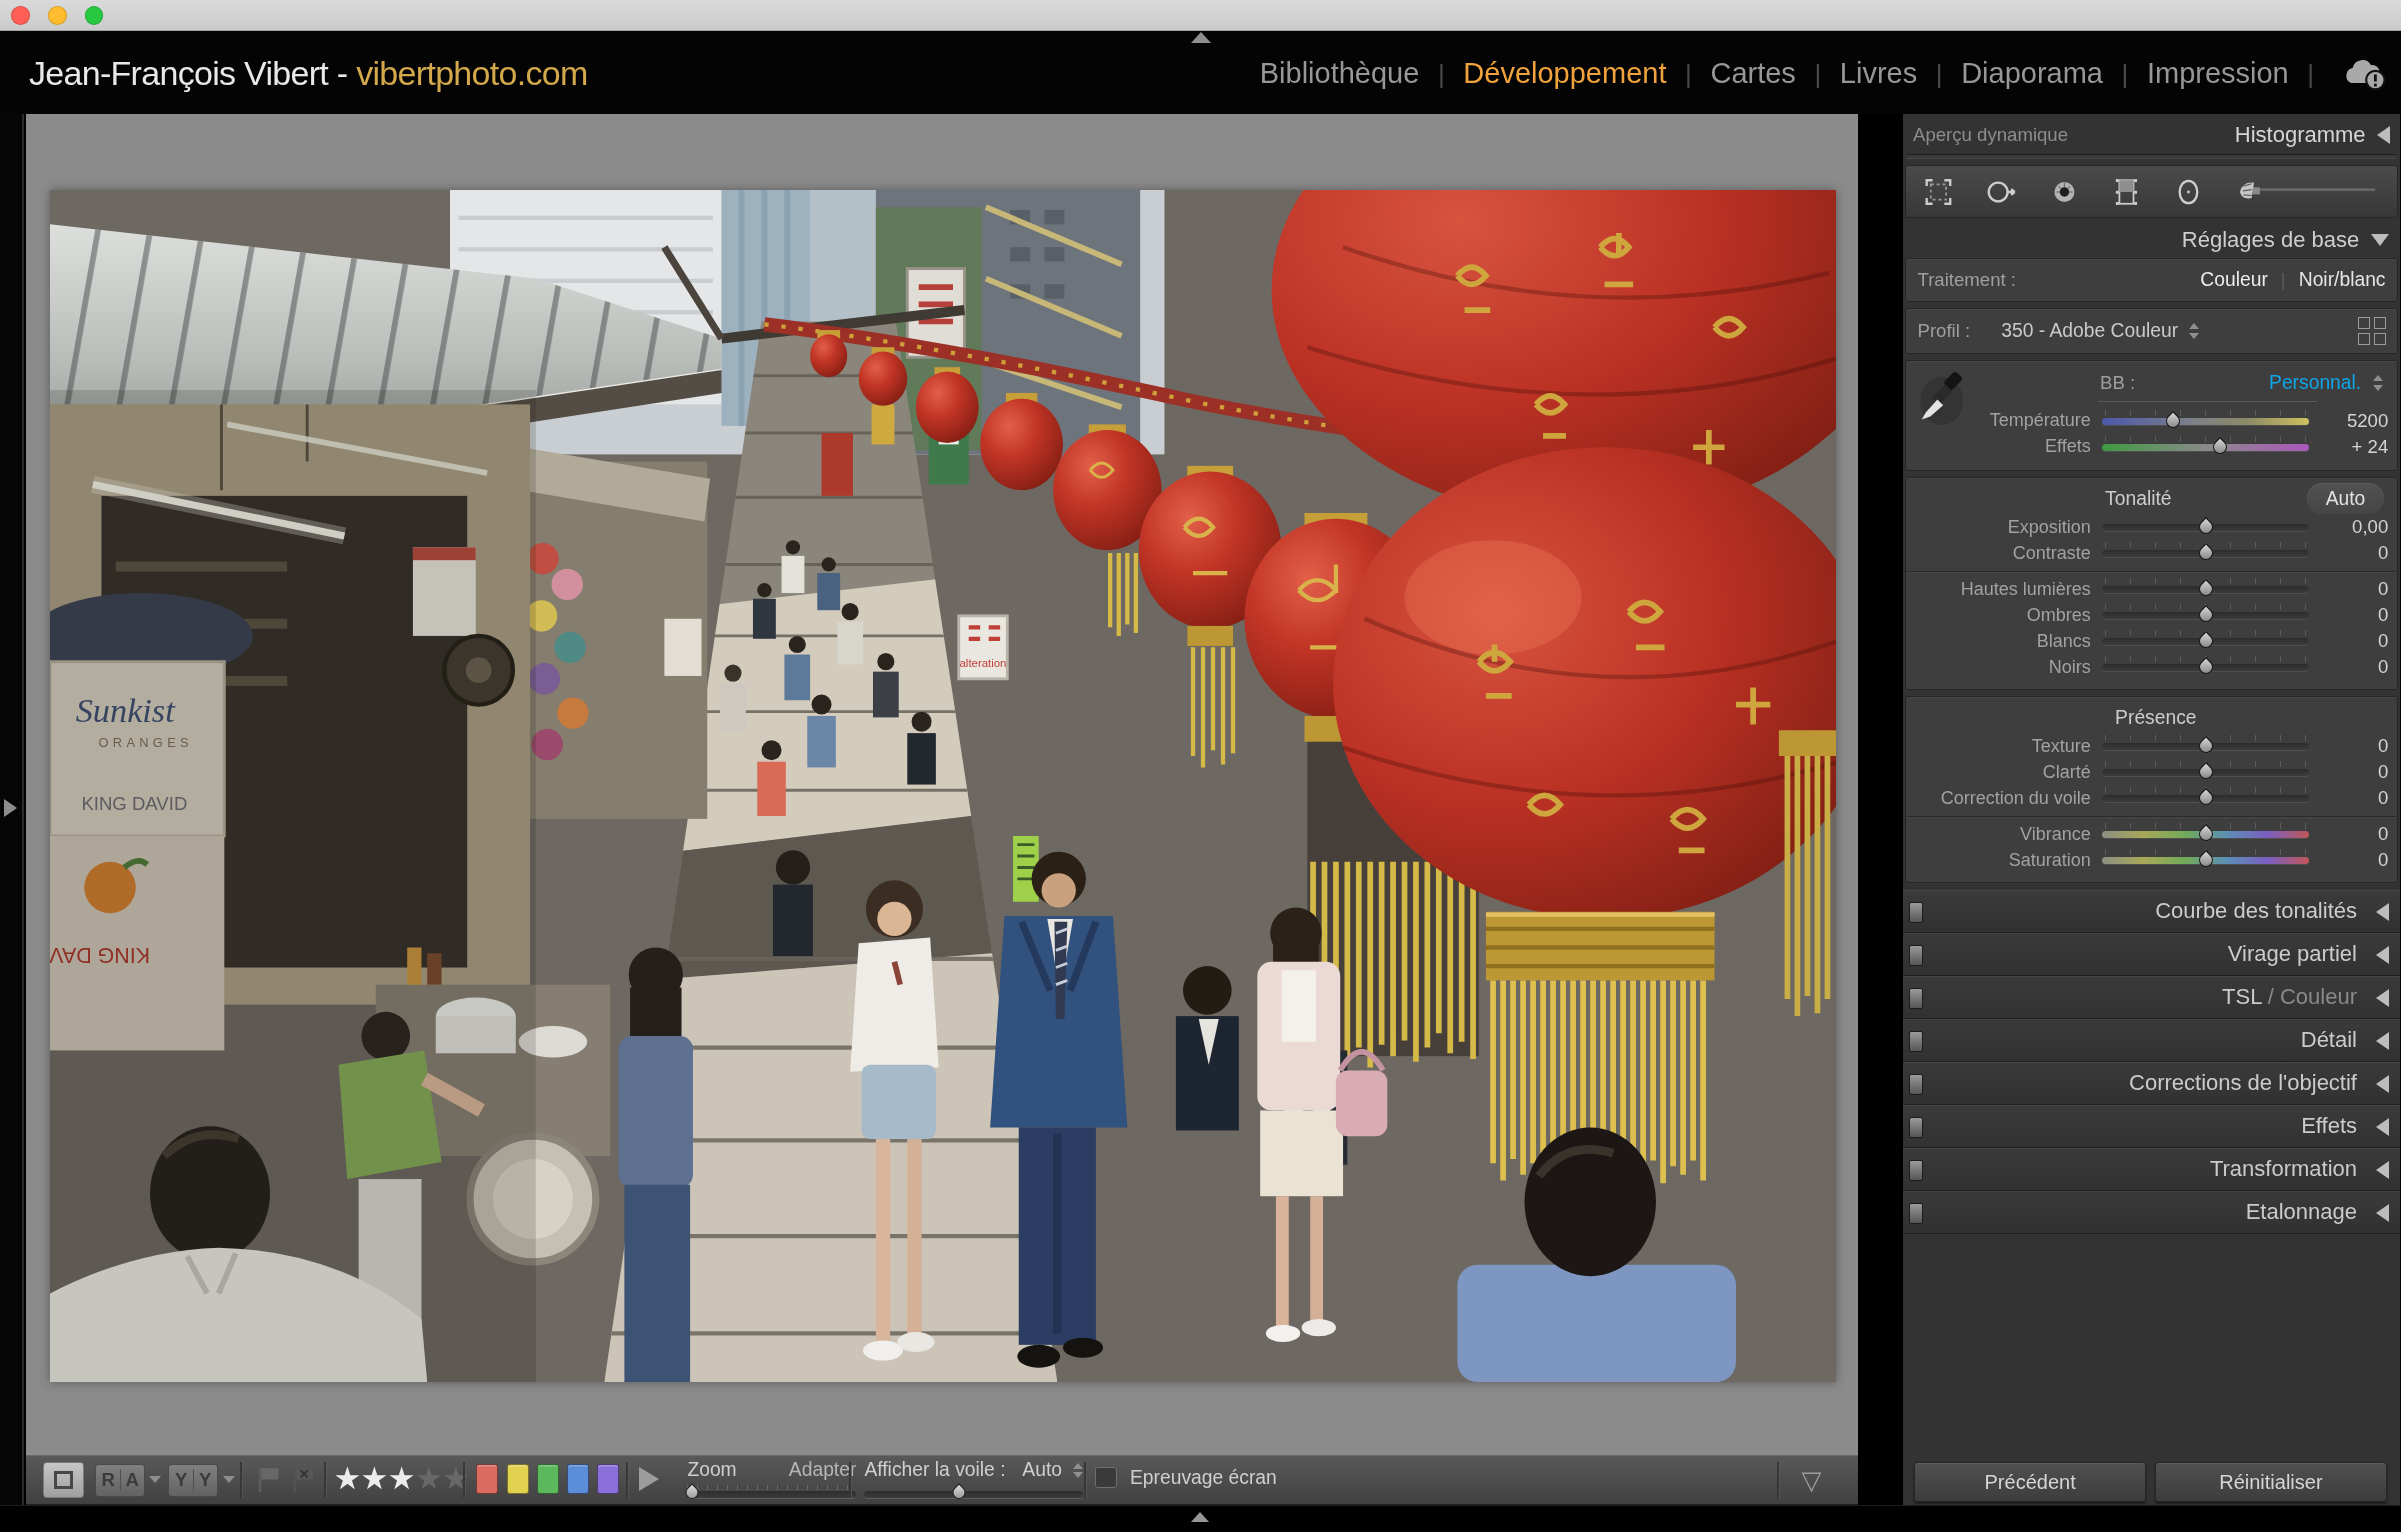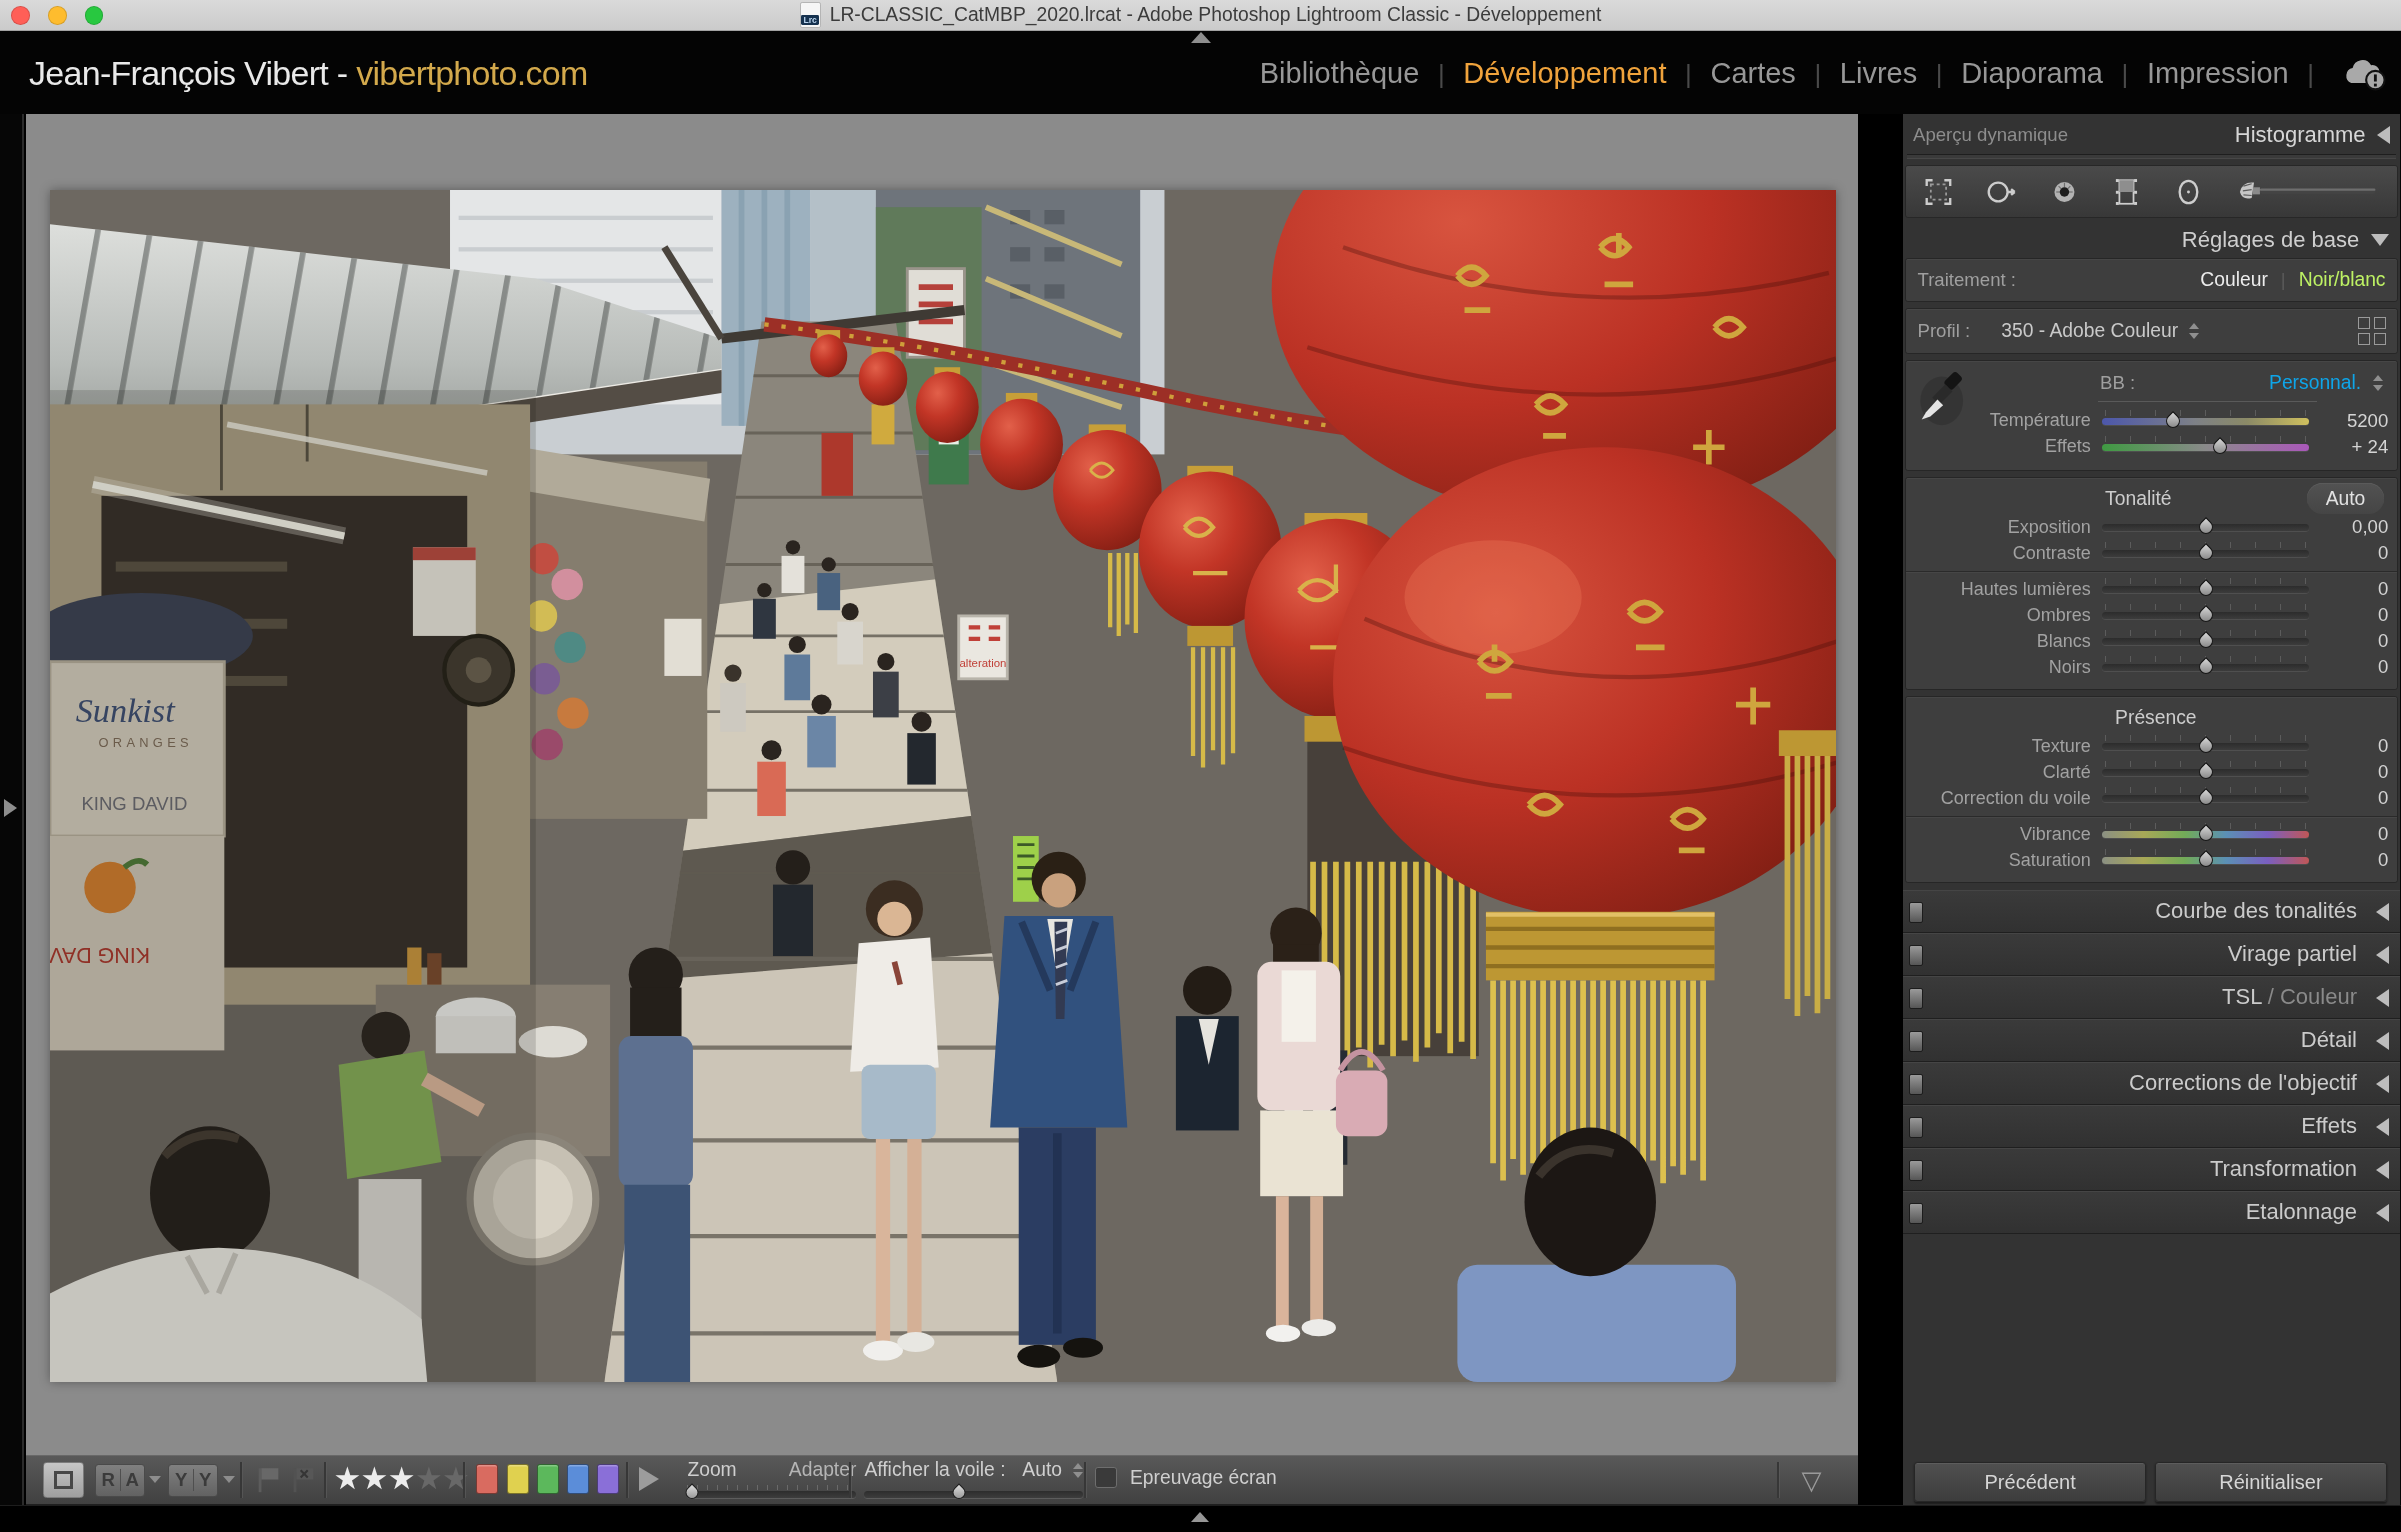--- a/index.html
+++ b/index.html
@@ -164,12 +164,6 @@
 
   <span class="tl-dot" style="background: rgb(40, 200, 64);"></span>
 </span>
-    <span class="doc-title">
-      <span class="doc-icon">
-          <b>Lrc</b>
-        </span>
-      <span>LR-CLASSIC_CatMBP_2020.lrcat - Adobe Photoshop Lightroom Classic - Développement</span>
-    </span>
   </div>
 
   <div class="modulebar">

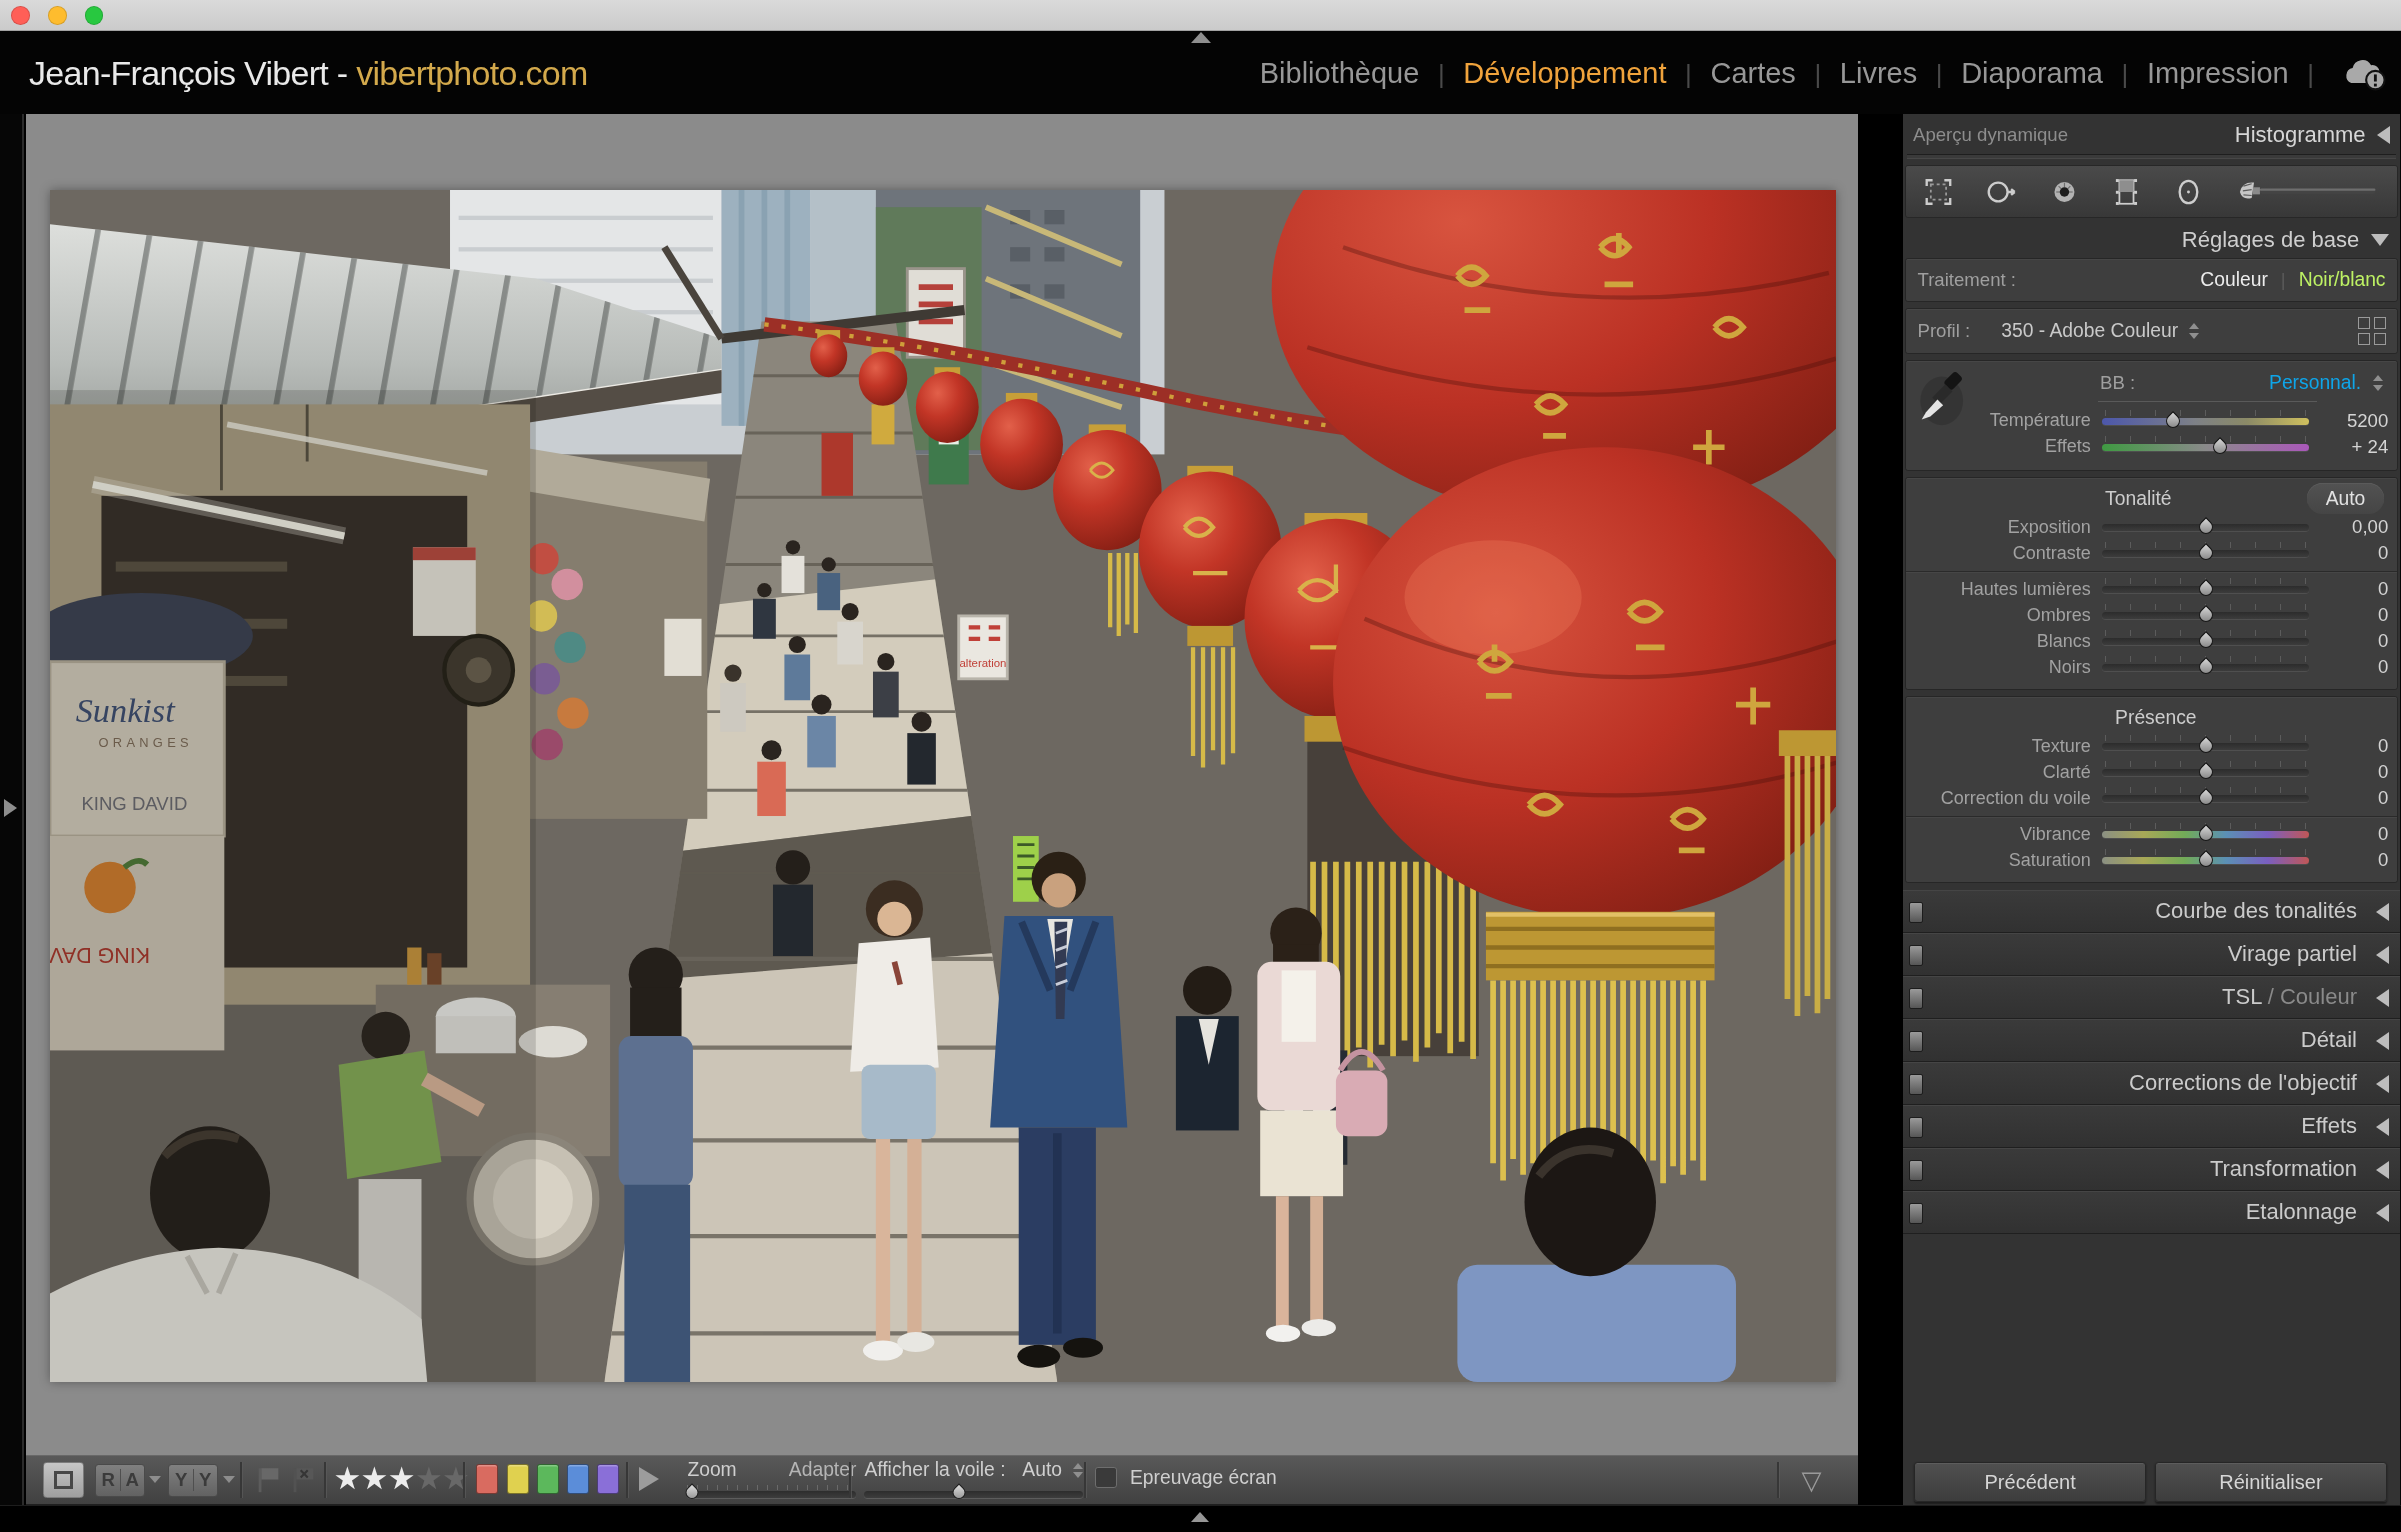--- a/index.html
+++ b/index.html
@@ -100,7 +100,7 @@
   .row-flex{display:flex;align-items:center;}
   .lab{font-size:18.6px;color:#9f9f9f;}
   .val-strong{font-size:19.3px;color:#ececec;}
-  .val-dim{font-size:19.3px;color:#bef264;}
+  .val-dim{font-size:19.3px;color:#e5e5e5;}
   .pipe{color:#5a5a5a;font-size:18.6px;margin:0 13px;}
   .treat{height:44px;padding:0 11.4px;gap:6px;}
   .profil-row{height:46px;padding:0 11.4px;}

